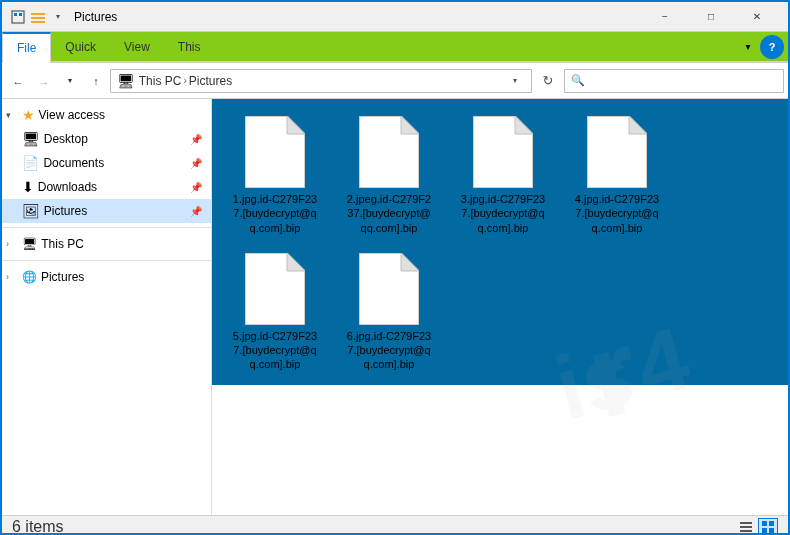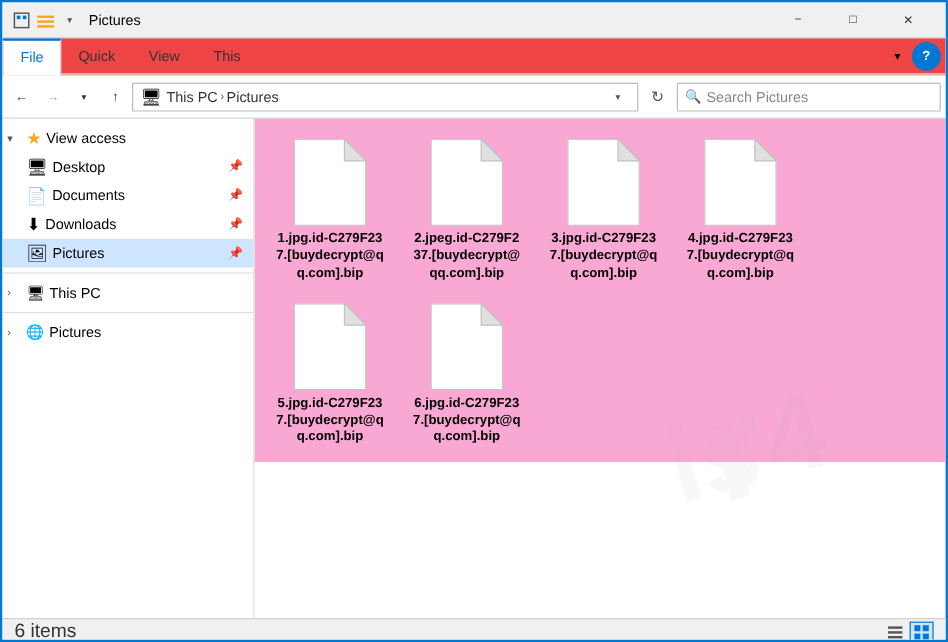--- a/index.html
+++ b/index.html
@@ -59,7 +59,7 @@
 
     
     .ribbon {
-      background: #ef4444;
+      background: #84cc16;
       border-bottom: 1px solid #d0d0d0;
     }
     .ribbon-tabs {

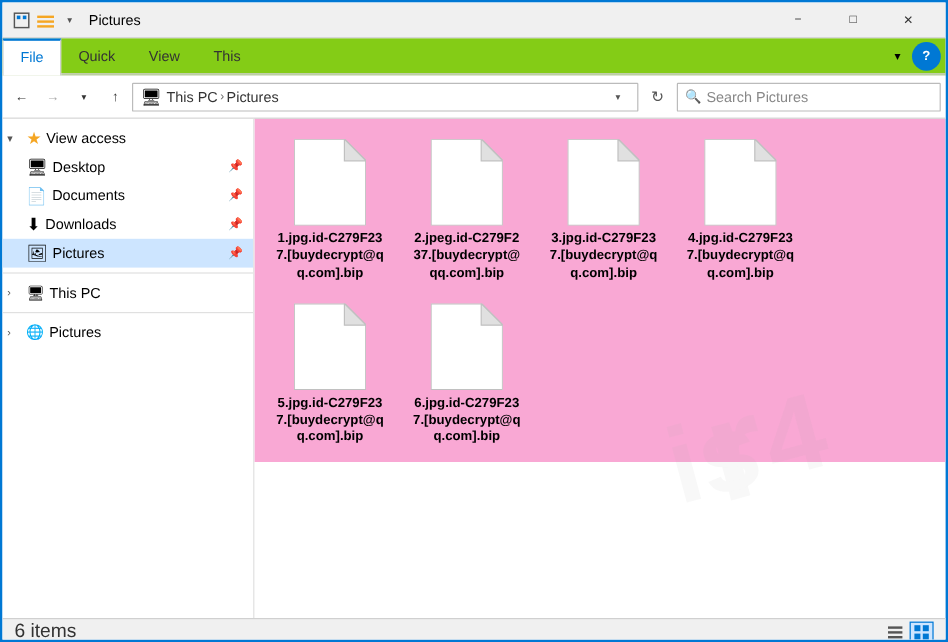--- a/index.html
+++ b/index.html
@@ -377,7 +377,6 @@
   <div class="refresh-btn">↻</div>
   <div class="search-box">
     <span class="search-icon-span">🔍</span>
-    <span class="search-input-fake">Search Pictures</span>
   </div>
 </div>
 

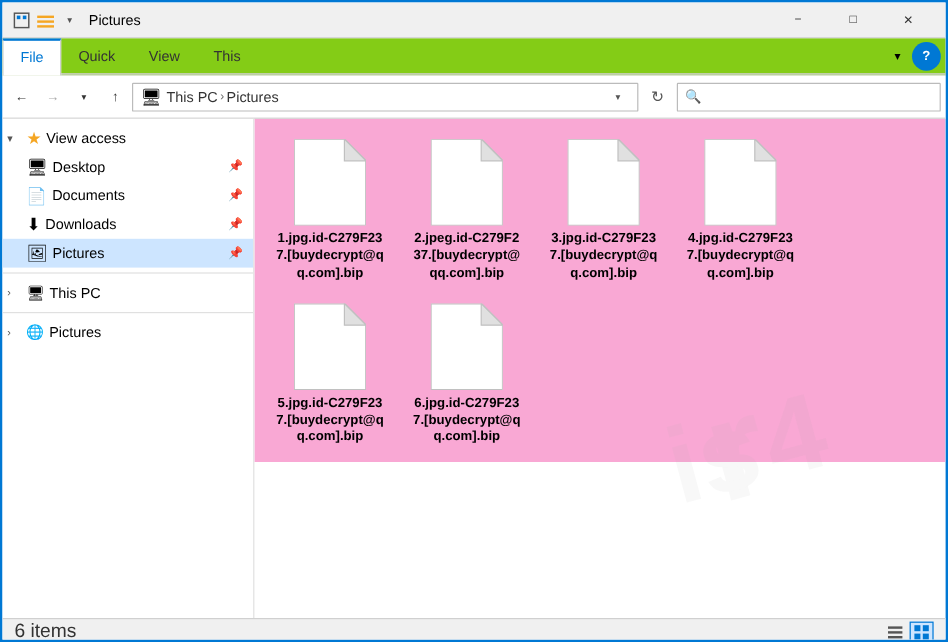--- a/index.html
+++ b/index.html
@@ -246,8 +246,7 @@
       align-content: flex-start;
       gap: 4px;
       overflow-y: auto;
-      background: #f9a8d4;
-      font-weight: bold;
+      background: #0369a1;
     }
     .file-item {
       width: 110px;

